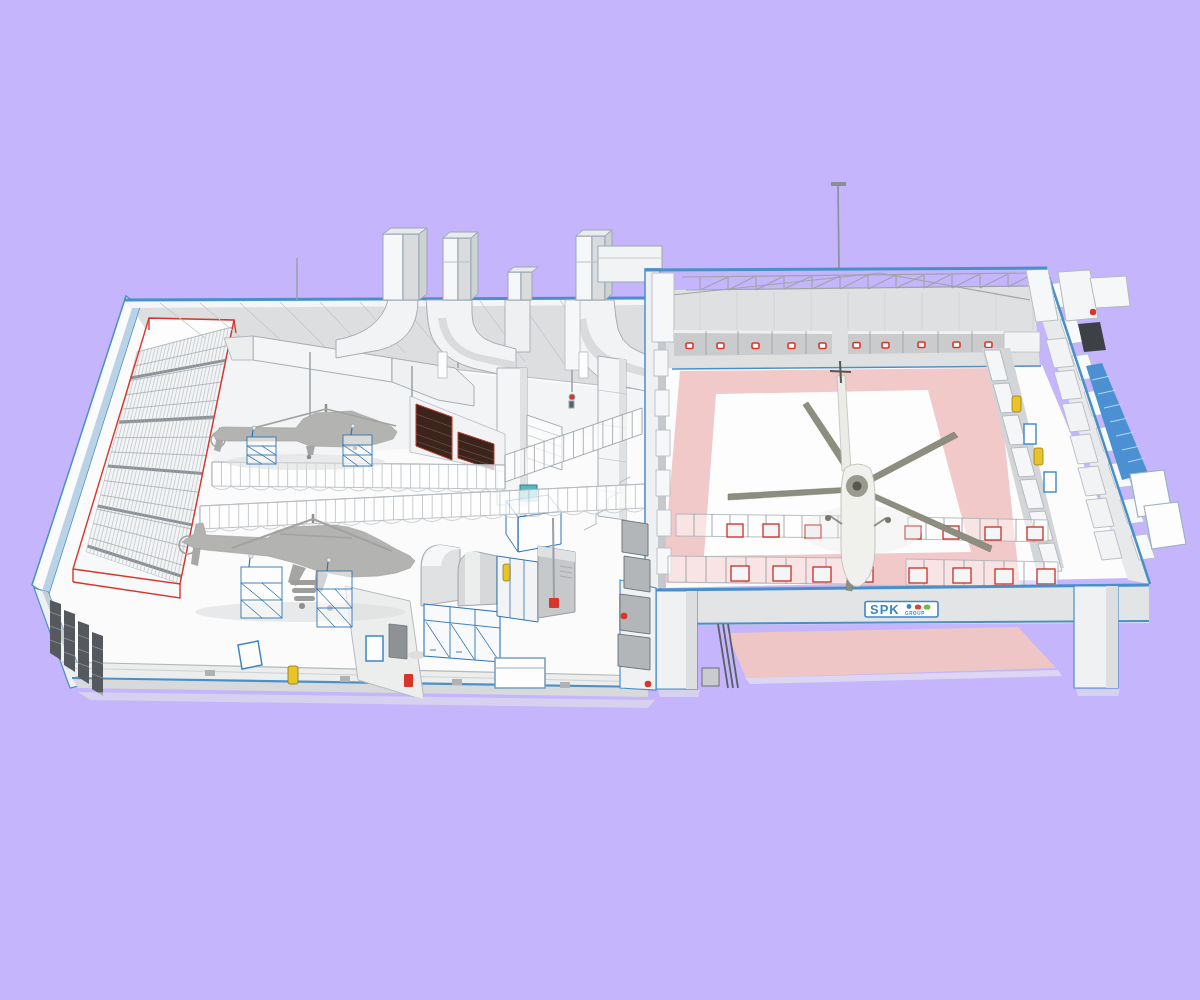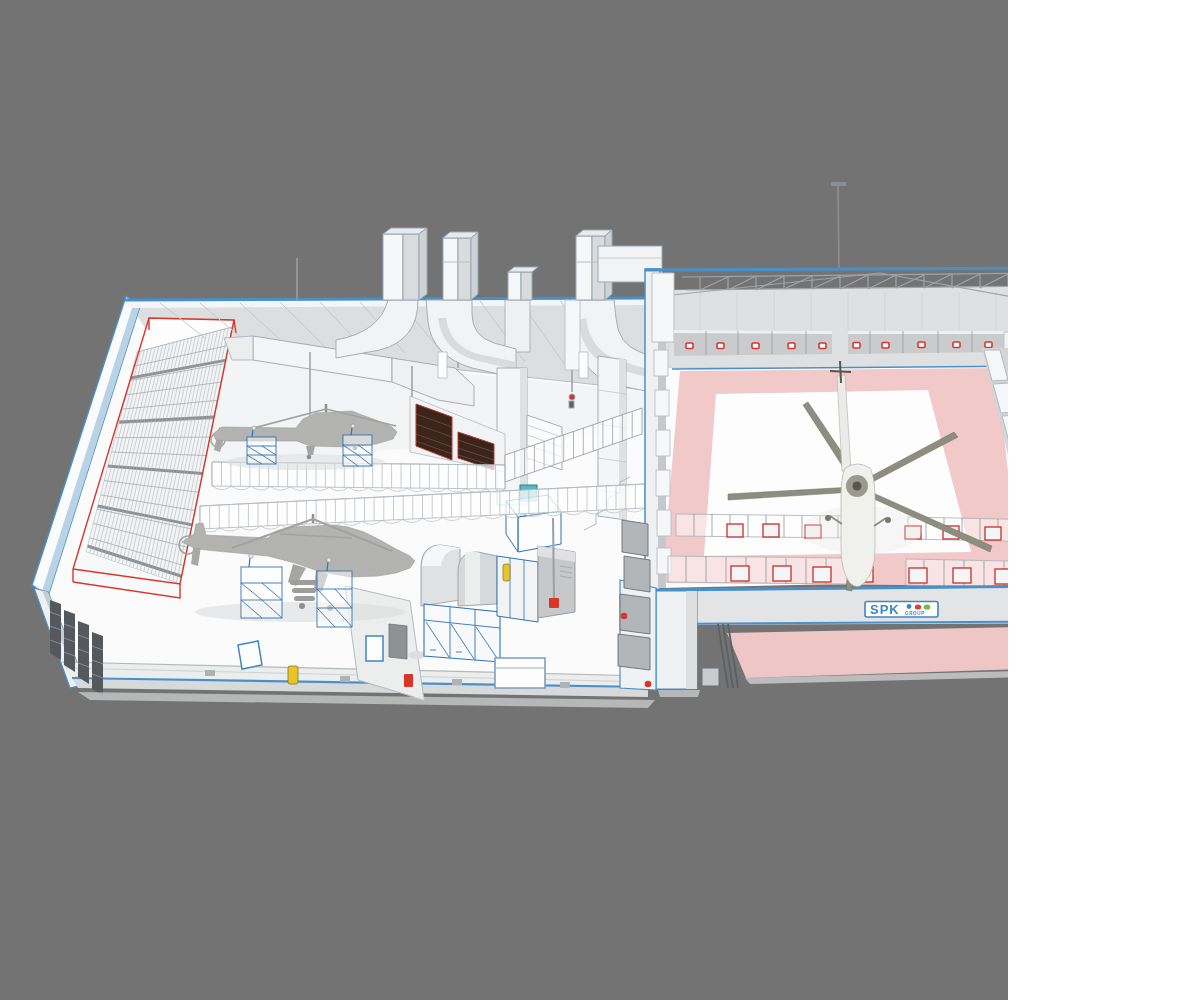--- a/index.html
+++ b/index.html
@@ -3,7 +3,7 @@
 <meta charset="utf-8">
 <style>
   html,body{margin:0;padding:0;background:#fff;}
-  .page{position:relative;width:1008px;height:1000px;background:#737373;overflow:hidden;
+  .page{position:relative;width:1200px;height:1000px;background:#c4b5fd;overflow:hidden;
         font-family:"Liberation Sans", sans-serif;}
 </style>
 </head>

